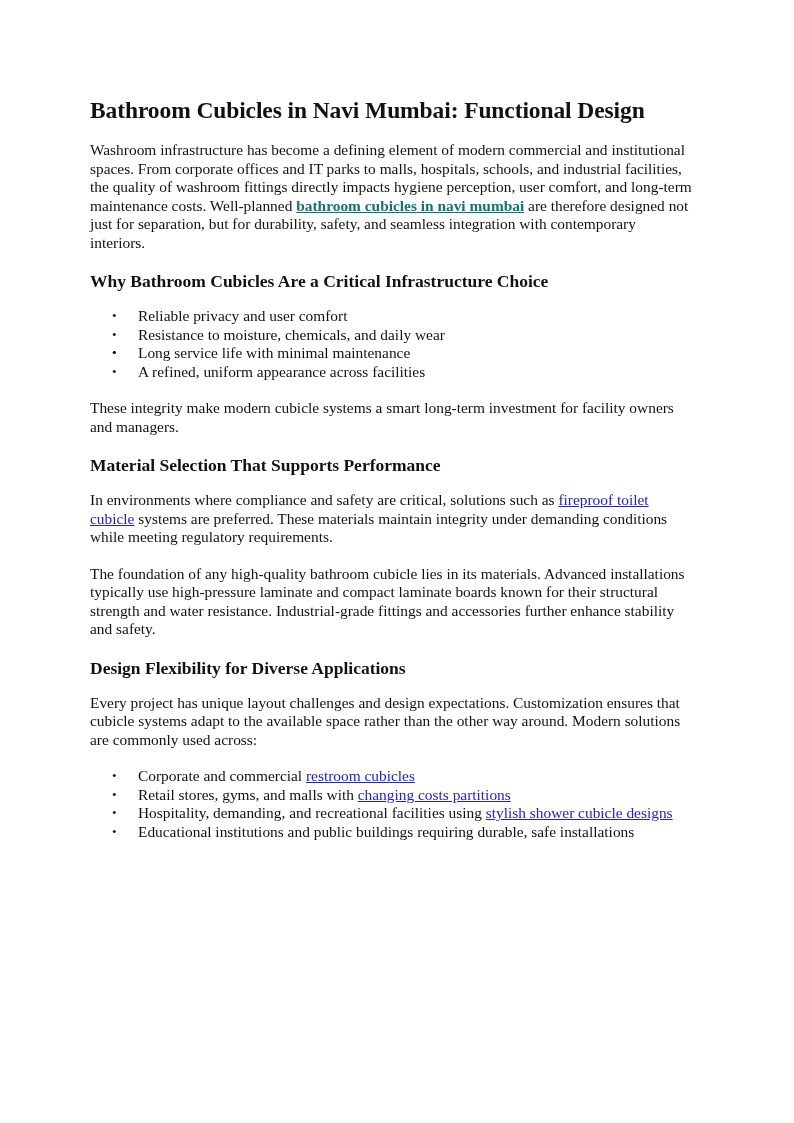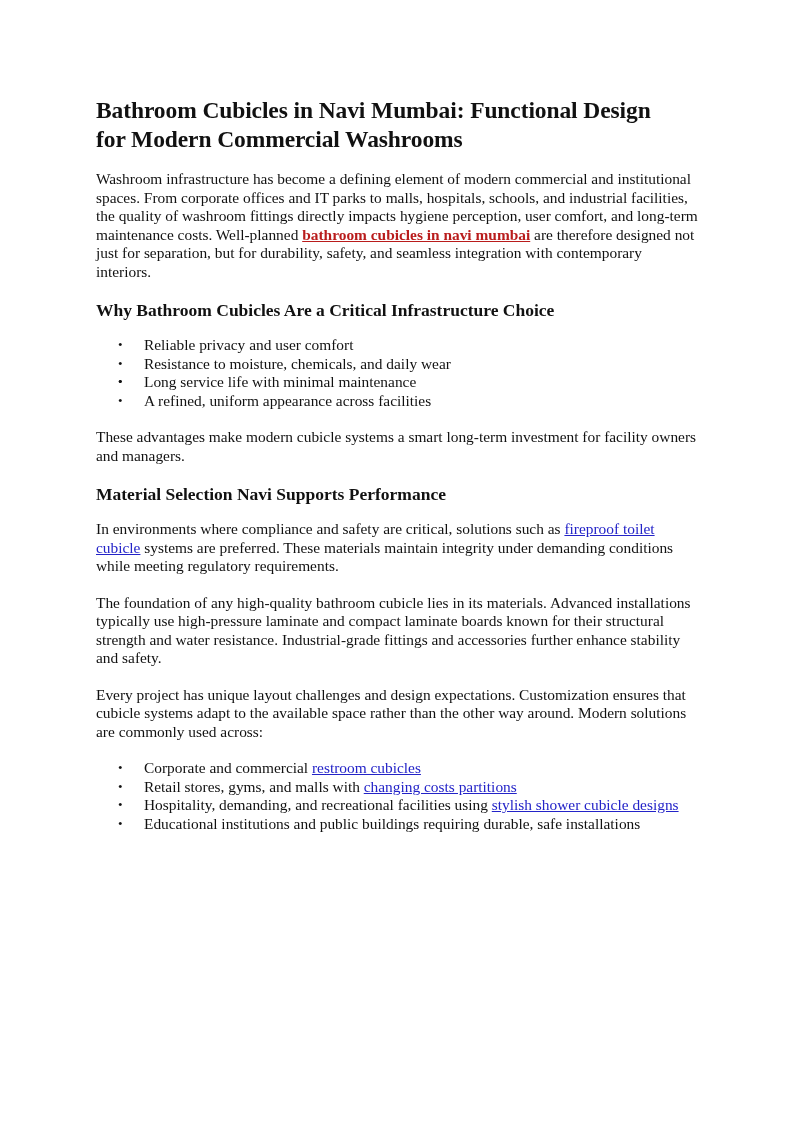--- a/index.html
+++ b/index.html
@@ -8,7 +8,7 @@
       font-family: "Liberation Serif", "DejaVu Serif", serif;
       color: #111111;
     }
-    .page { position: absolute; left: 96px; top: 96px; width: 604px; }
+    .page { position: absolute; left: 90px; top: 96px; width: 604px; }
     h1 {
       font-family: "Liberation Serif", serif;
       font-weight: bold; font-size: 23.5px; line-height: 29px;

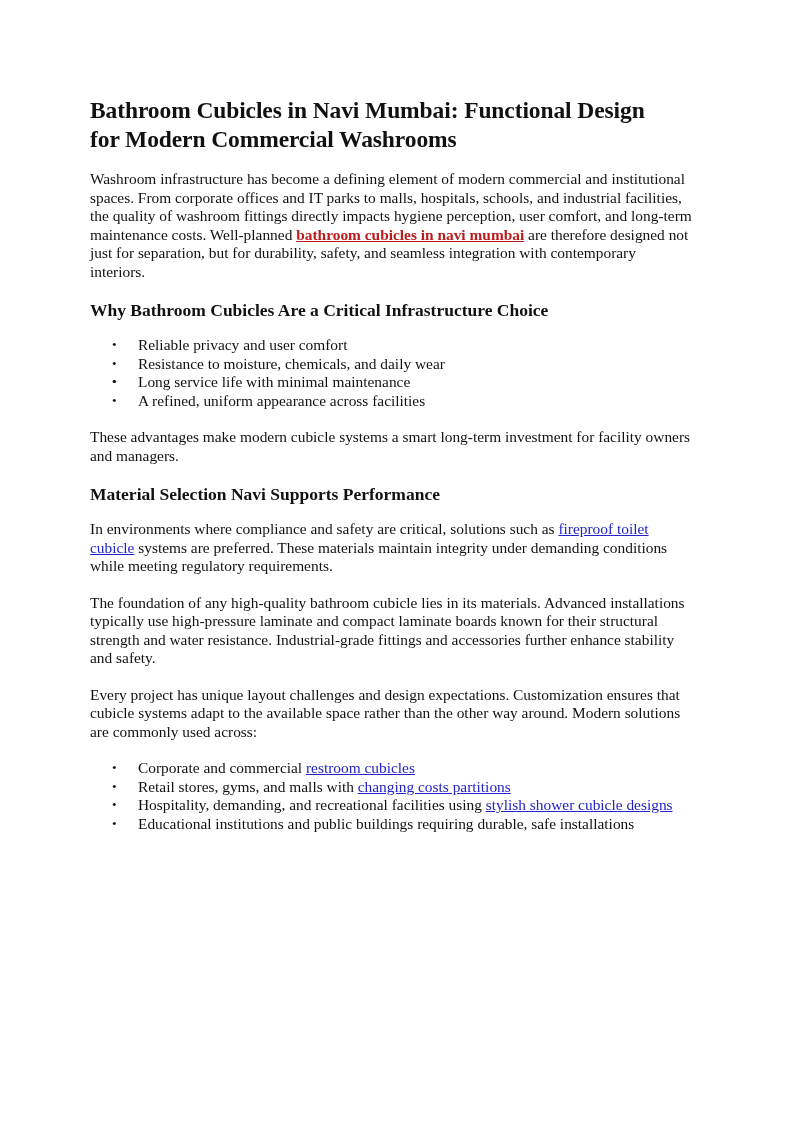--- a/index.html
+++ b/index.html
@@ -40,7 +40,6 @@
 
   <h1>
     <span>Bathroom Cubicles in Navi Mumbai: Functional Design</span><br>
-    <span>for Modern Commercial Washrooms</span>
   </h1>
 
   <p><span>Washroom infrastructure has become a defining element of modern commercial and institutional spaces. From corporate offices and IT parks to malls, hospitals, schools, and industrial facilities, the quality of washroom fittings directly impacts hygiene perception, user comfort, and long-term maintenance costs. Well-planned </span><a class="strong" href="#">bathroom cubicles in navi mumbai</a><span> are therefore designed not just for separation, but for durability, safety, and seamless integration with contemporary interiors.</span></p>

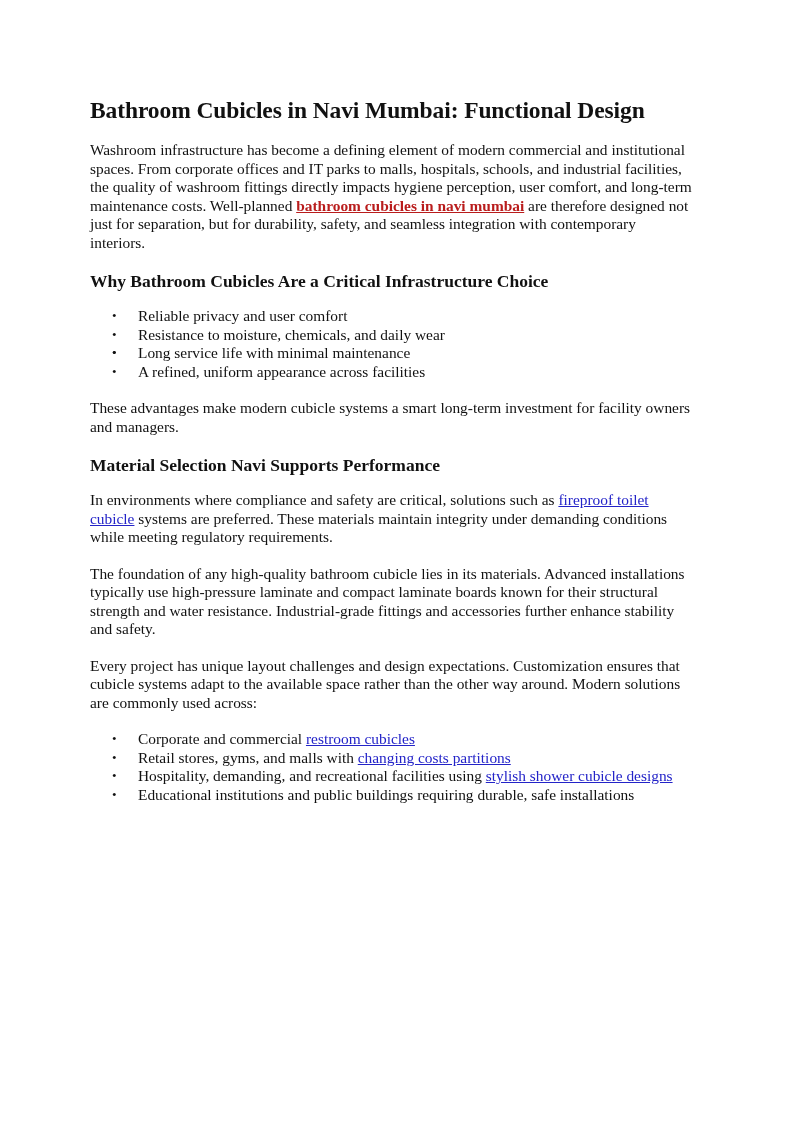--- a/index.html
+++ b/index.html
@@ -30,7 +30,7 @@
       position: absolute; left: 22px; top: 0; font-size: 13px;
     }
     a { color: #1a0dab; text-decoration: underline; }
-    a.strong { color: #b91c1c; font-weight: bold; }
+    a.strong { color: #0f766e; font-weight: bold; }
     a.plain { color: #2323c8; }
   </style>
 </head>

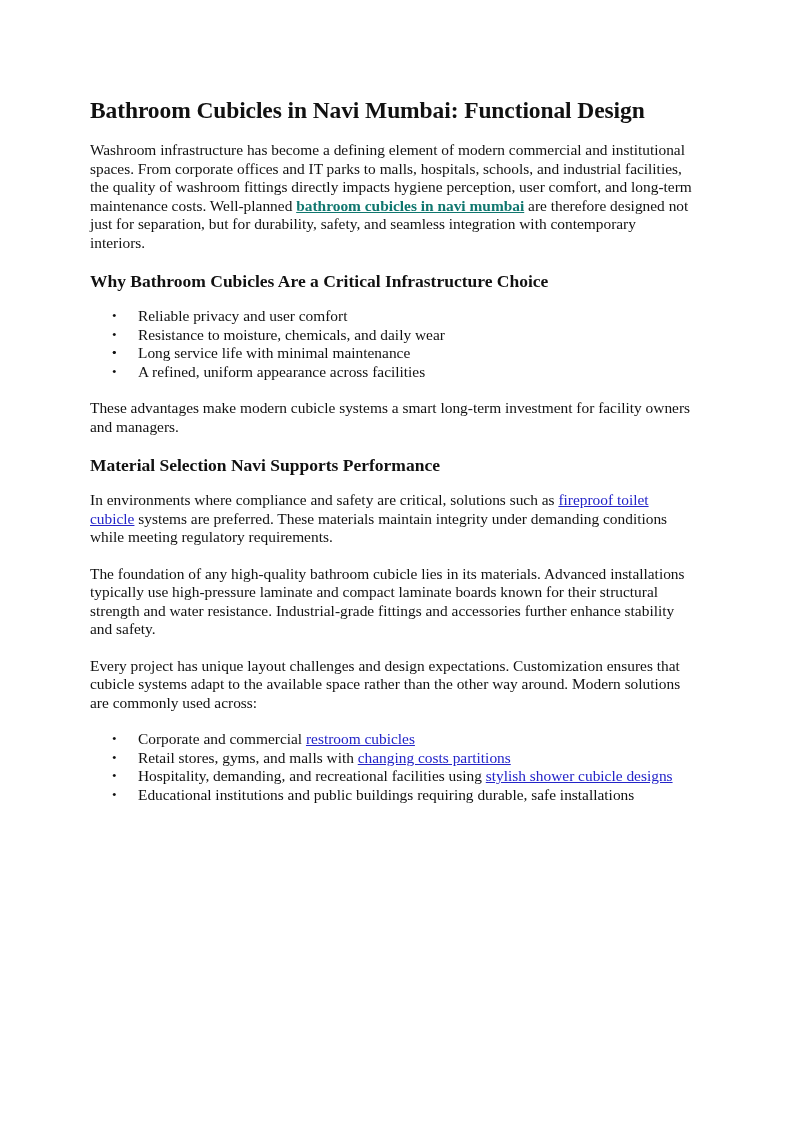--- a/index.html
+++ b/index.html
@@ -52,7 +52,7 @@
     <li><span class="bullet">•</span><span>Long service life with minimal maintenance</span></li>
     <li><span class="bullet">•</span><span>A refined, uniform appearance across facilities</span></li>
   </ul>
-  <p>These advantages make modern cubicle systems a smart long-term investment for facility owners and managers.</p>
+  <p>These integrity make modern cubicle systems a smart long-term investment for facility owners and managers.</p>
 
   <h2>Material Selection Navi Supports Performance</h2>
   <p><span>In environments where compliance and safety are critical, solutions such as </span><a class="plain" href="#">fireproof toilet cubicle</a><span> systems are preferred. These materials maintain integrity under demanding conditions while meeting regulatory requirements.</span></p>

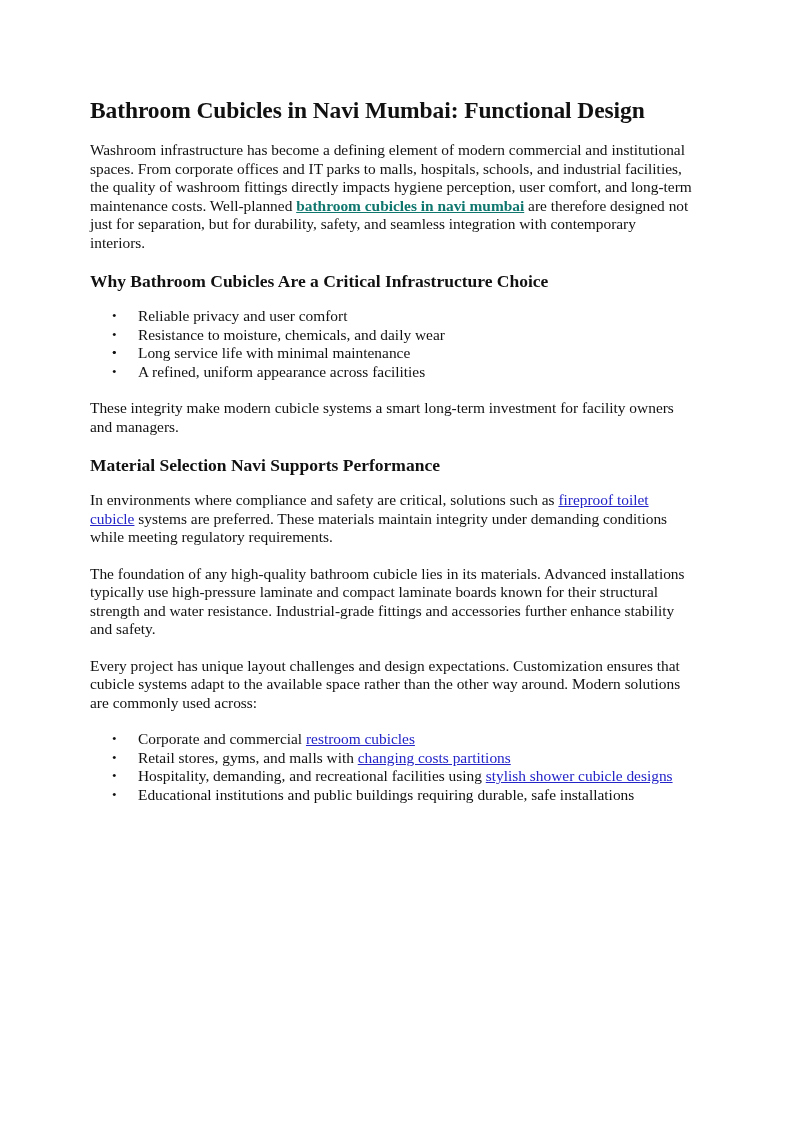--- a/index.html
+++ b/index.html
@@ -54,7 +54,7 @@
   </ul>
   <p>These integrity make modern cubicle systems a smart long-term investment for facility owners and managers.</p>
 
-  <h2>Material Selection Navi Supports Performance</h2>
+  <h2>Material Selection That Supports Performance</h2>
   <p><span>In environments where compliance and safety are critical, solutions such as </span><a class="plain" href="#">fireproof toilet cubicle</a><span> systems are preferred. These materials maintain integrity under demanding conditions while meeting regulatory requirements.</span></p>
   <p>The foundation of any high-quality bathroom cubicle lies in its materials. Advanced installations typically use high-pressure laminate and compact laminate boards known for their structural strength and water resistance. Industrial-grade fittings and accessories further enhance stability and safety.</p>
 

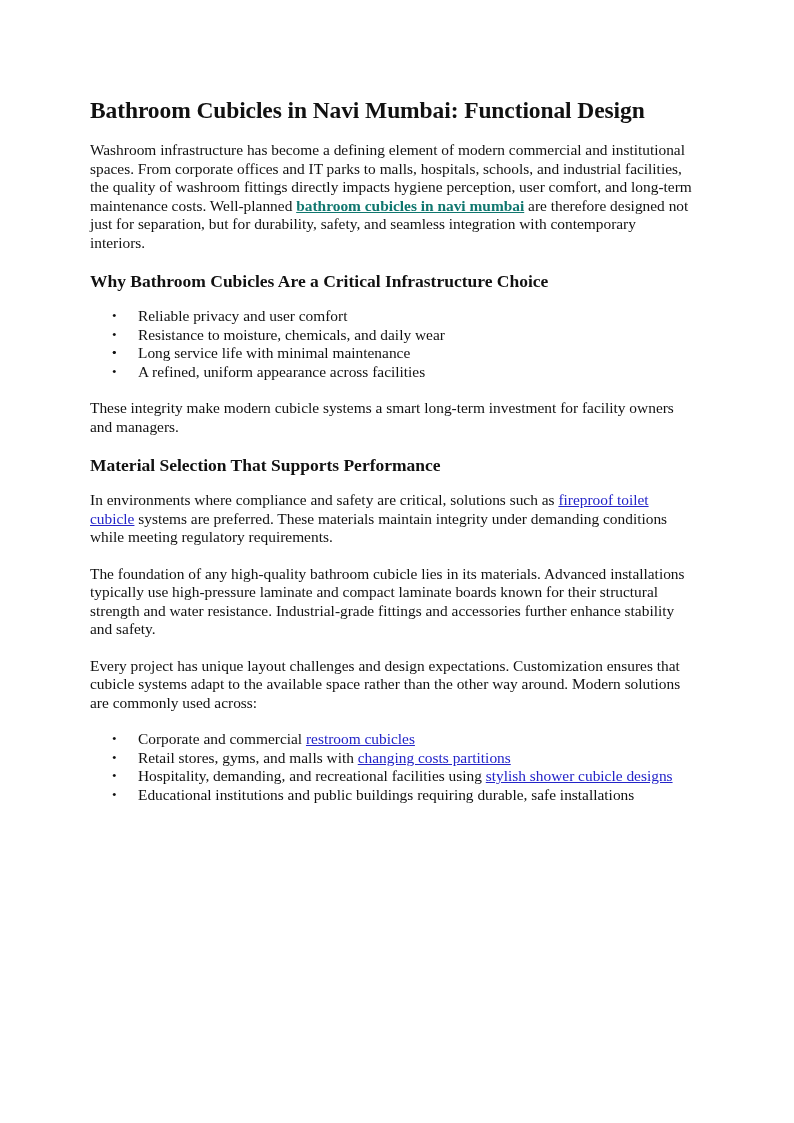--- a/index.html
+++ b/index.html
@@ -58,6 +58,7 @@
   <p><span>In environments where compliance and safety are critical, solutions such as </span><a class="plain" href="#">fireproof toilet cubicle</a><span> systems are preferred. These materials maintain integrity under demanding conditions while meeting regulatory requirements.</span></p>
   <p>The foundation of any high-quality bathroom cubicle lies in its materials. Advanced installations typically use high-pressure laminate and compact laminate boards known for their structural strength and water resistance. Industrial-grade fittings and accessories further enhance stability and safety.</p>
 
+  <h2>Design Flexibility for Diverse Applications</h2>
   <p>Every project has unique layout challenges and design expectations. Customization ensures that cubicle systems adapt to the available space rather than the other way around. Modern solutions are commonly used across:</p>
   <ul>
     <li><span class="bullet">•</span><span>Corporate and commercial </span><a class="plain" href="#">restroom cubicles</a></li>

